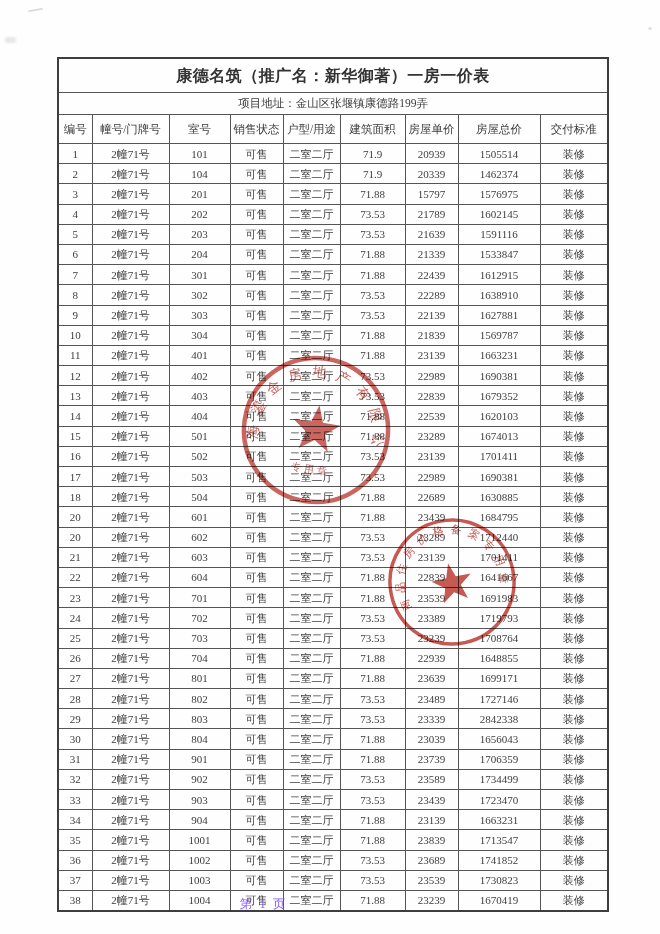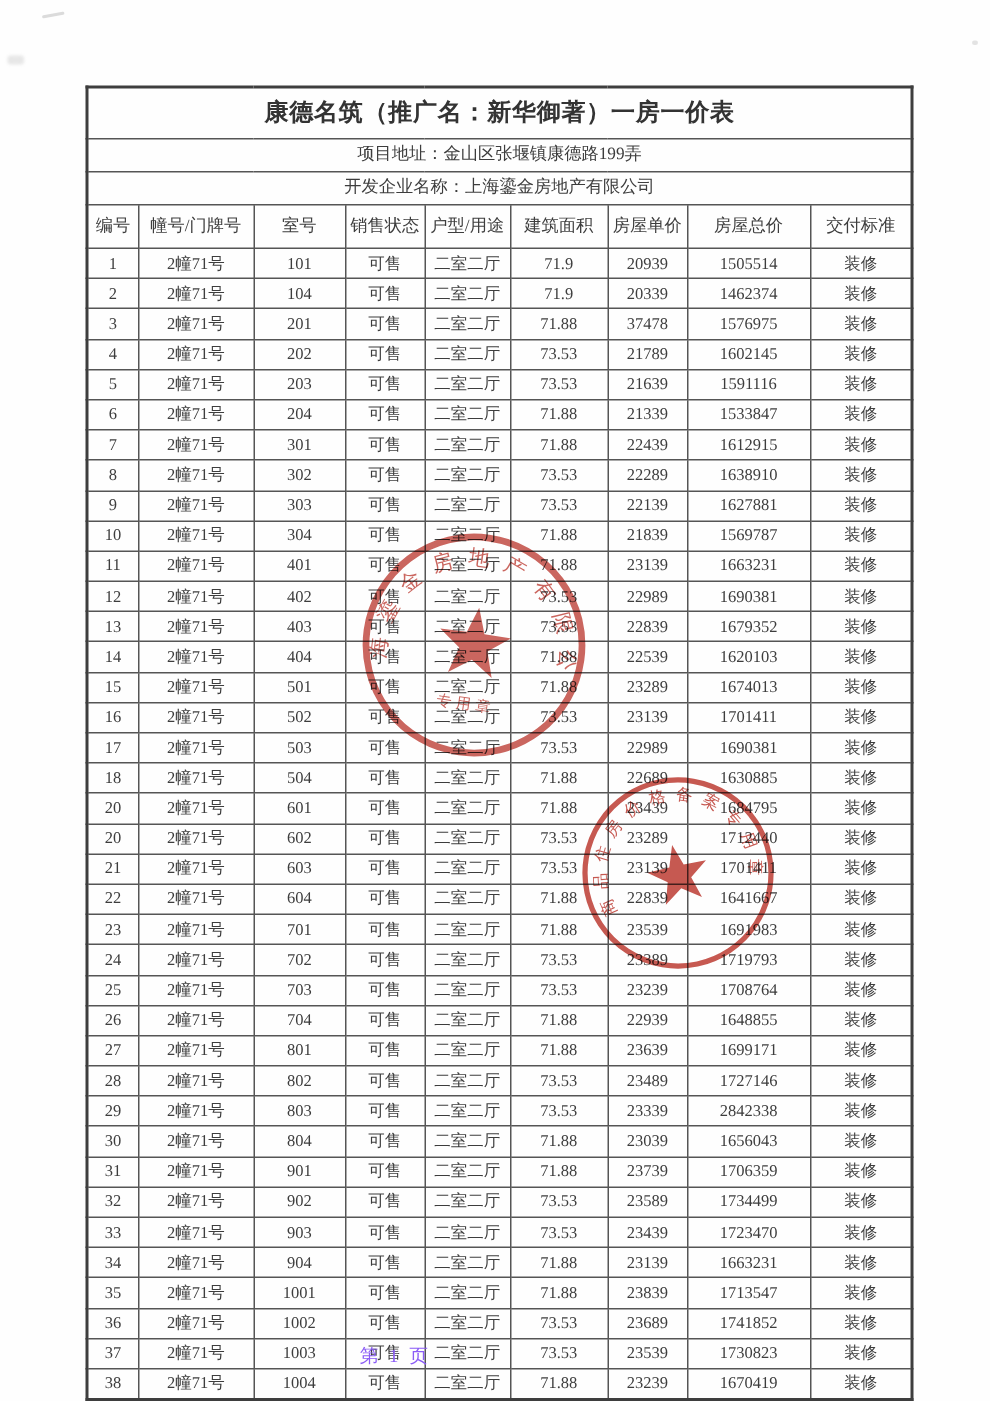--- a/index.html
+++ b/index.html
@@ -77,9 +77,6 @@
       <tr class="info-row">
         <td colspan="9">项目地址：金山区张堰镇康德路199弄</td>
       </tr>
-      <tr class="info-row">
-        <td colspan="9">开发企业名称：上海鎏金房地产有限公司</td>
-      </tr>
       <tr class="header-row" id="header-row">
           <td>编号</td>
           <td>幢号/门牌号</td>

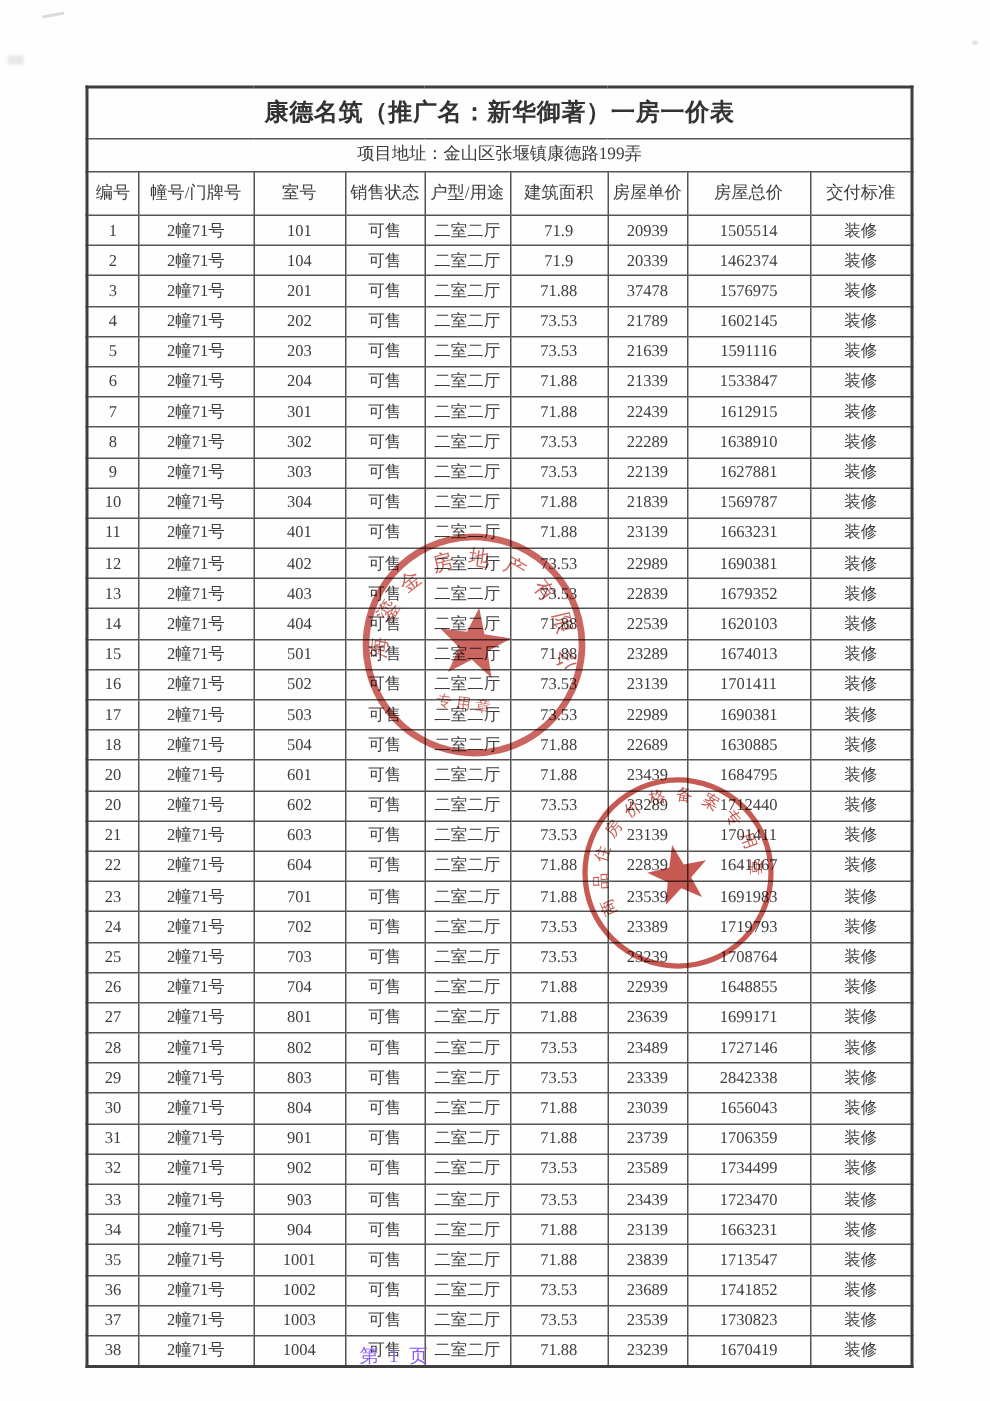--- a/index.html
+++ b/index.html
@@ -117,7 +117,7 @@
           <td>可售</td>
           <td>二室二厅</td>
           <td>71.88</td>
-          <td>37478</td>
+          <td>15797</td>
           <td>1576975</td>
           <td>装修</td>
         </tr>

